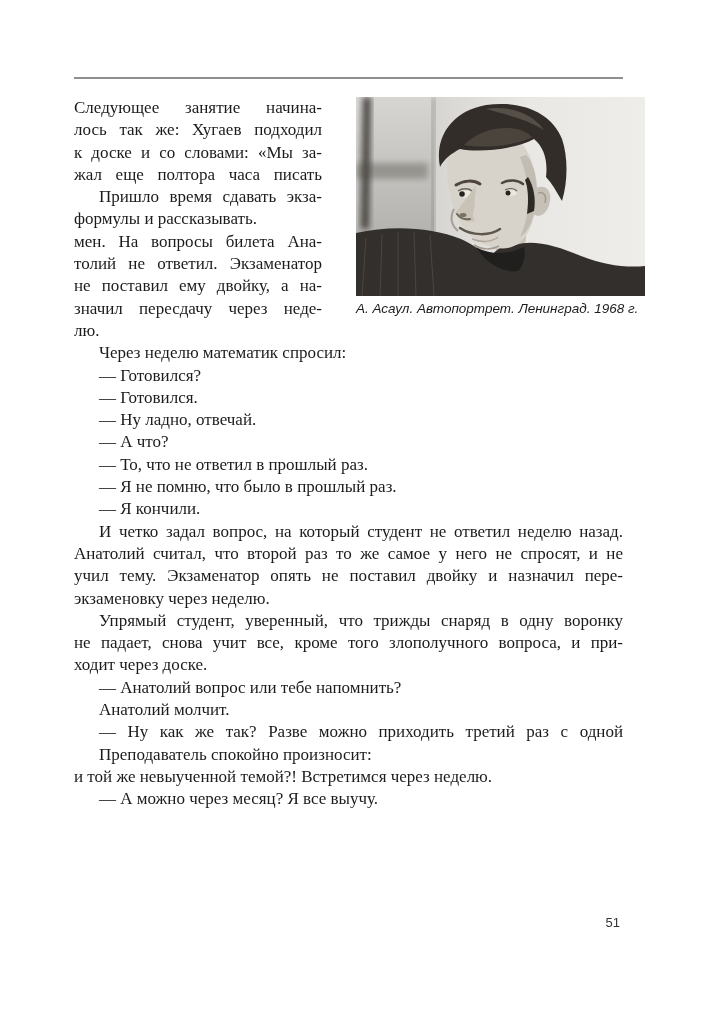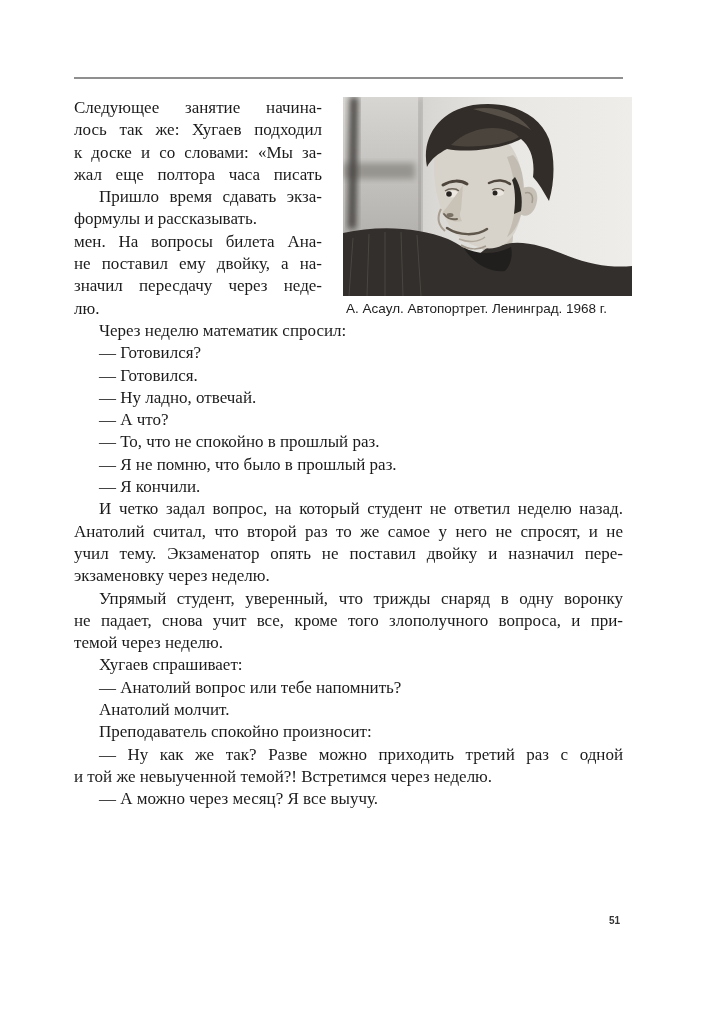--- a/index.html
+++ b/index.html
@@ -145,6 +145,7 @@
       <div class="ln nr j ind">Пришло время сдавать экза-</div>
       <div class="ln nr">формулы и рассказывать.</div>
       <div class="ln nr j">мен. На вопросы билета Ана-</div>
+      <div class="ln nr j">толий не ответил. Экзаменатор</div>
       <div class="ln nr j">не поставил ему двойку, а на-</div>
       <div class="ln nr j">значил пересдачу через неде-</div>
       <div class="ln nr">лю.</div>

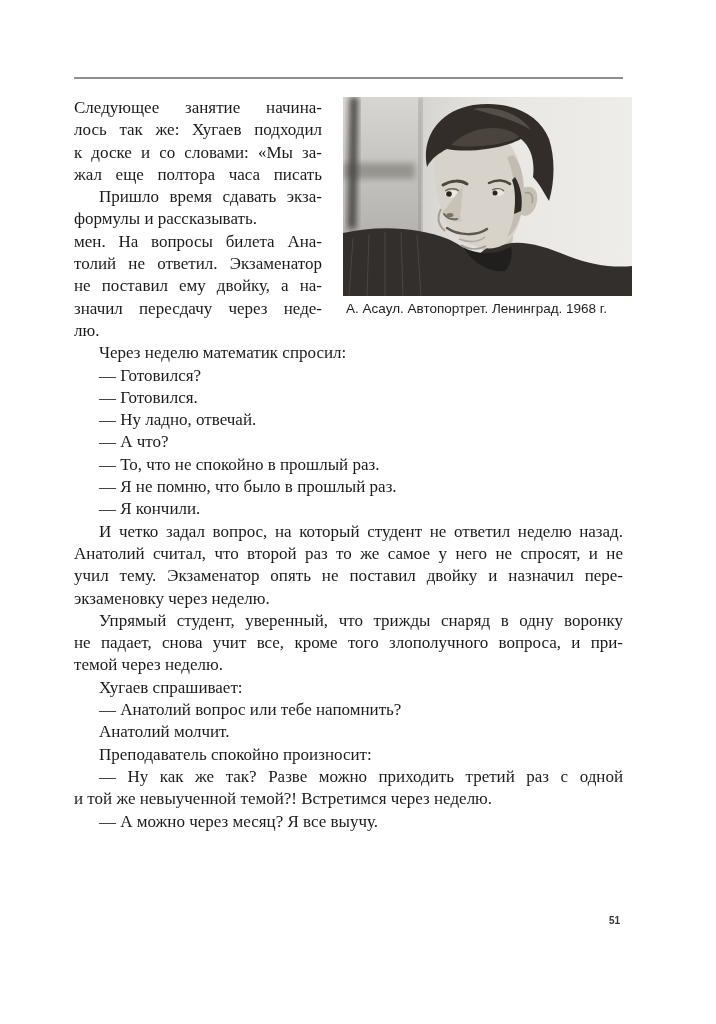--- a/index.html
+++ b/index.html
@@ -30,8 +30,9 @@
   .fig {
     position: absolute;
     top: 0;
-    right: 13px;
+    right: 0;
     width: 267px;
+    font-style: italic;
   }
   .fig svg { display: block; }
   .caption {

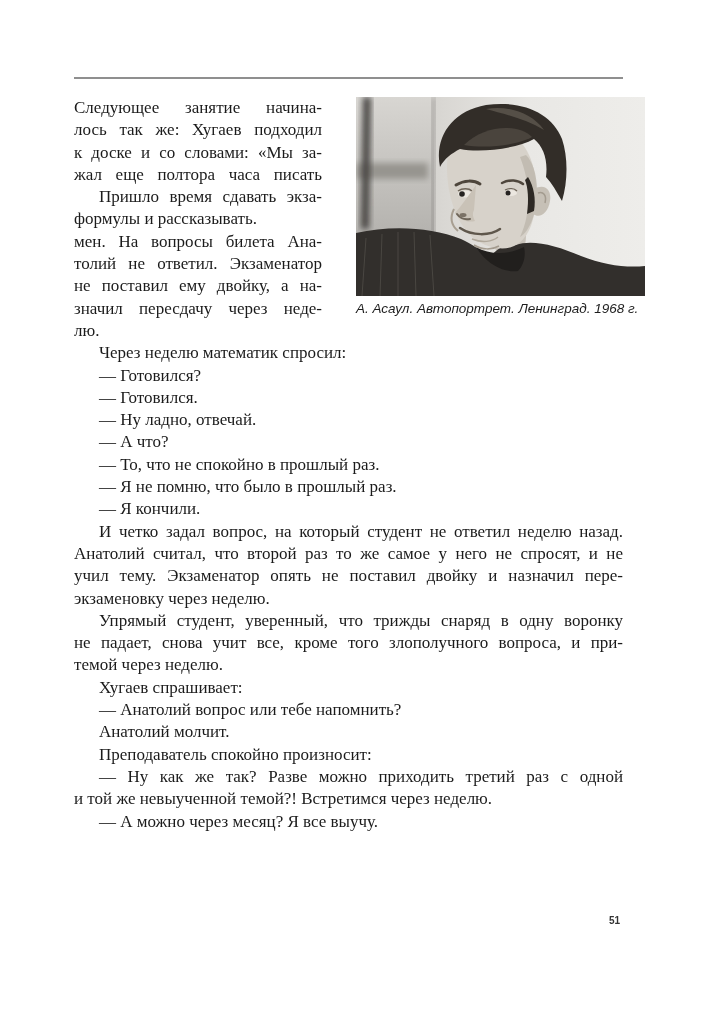--- a/index.html
+++ b/index.html
@@ -155,7 +155,7 @@
       <div class="ln ind">— Готовился.</div>
       <div class="ln ind it">— Ну ладно, отвечай.</div>
       <div class="ln ind">— А что?</div>
-      <div class="ln ind it">— То, что не спокойно в прошлый раз.</div>
+      <div class="ln ind it">— То, что не ответил в прошлый раз.</div>
       <div class="ln ind">— Я не помню, что было в прошлый раз.</div>
       <div class="ln ind it">— Я кончили.</div>
       <div class="ln j ind">И четко задал вопрос, на который студент не ответил неделю назад.</div>

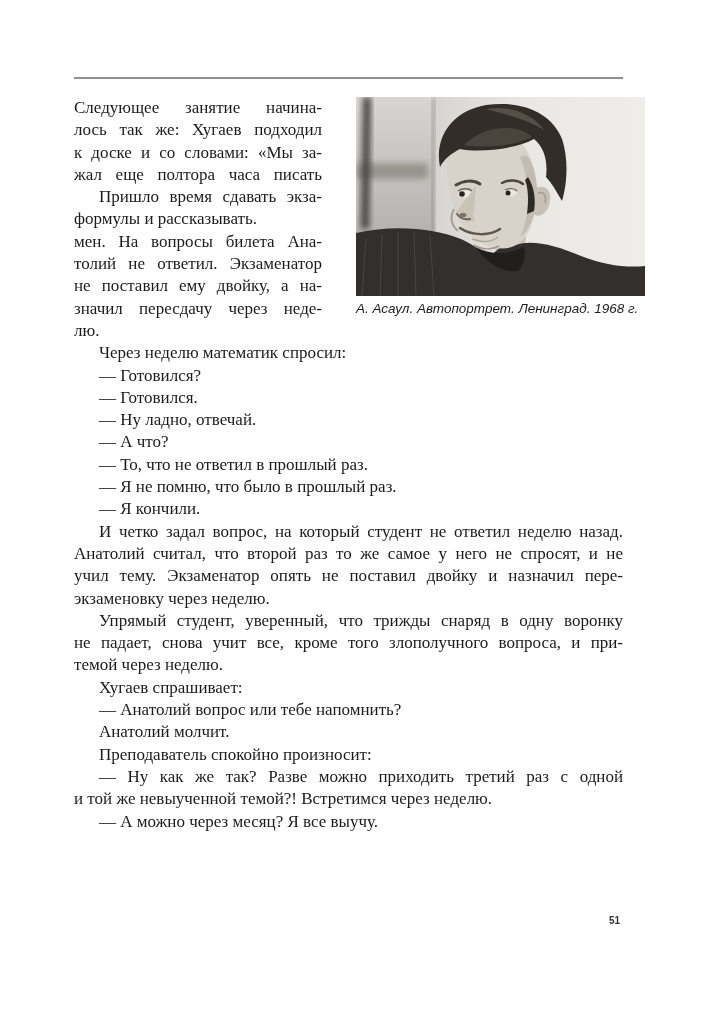--- a/index.html
+++ b/index.html
@@ -164,7 +164,7 @@
       <div class="ln">экзаменовку через неделю.</div>
       <div class="ln j ind">Упрямый студент, уверенный, что трижды снаряд в одну воронку</div>
       <div class="ln j">не падает, снова учит все, кроме того злополучного вопроса, и при-</div>
-      <div class="ln">темой через неделю.</div>
+      <div class="ln">ходит через доске.</div>
       <div class="ln ind">Хугаев спрашивает:</div>
       <div class="ln ind it">— Анатолий вопрос или тебе напомнить?</div>
       <div class="ln ind">Анатолий молчит.</div>

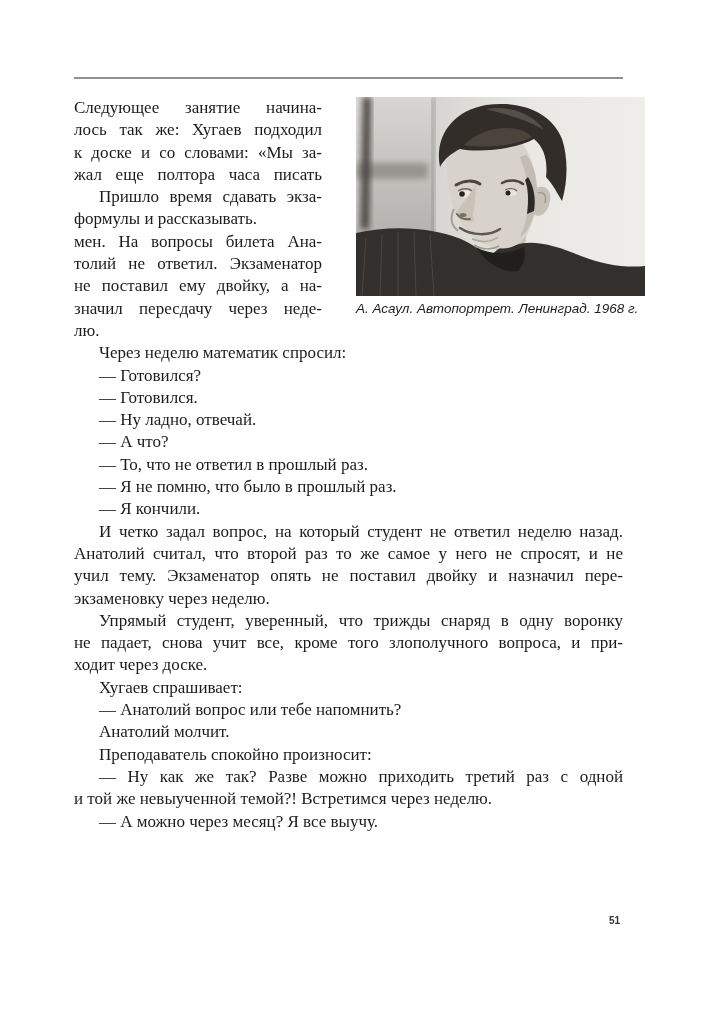--- a/index.html
+++ b/index.html
@@ -165,7 +165,6 @@
       <div class="ln j ind">Упрямый студент, уверенный, что трижды снаряд в одну воронку</div>
       <div class="ln j">не падает, снова учит все, кроме того злополучного вопроса, и при-</div>
       <div class="ln">ходит через доске.</div>
-      <div class="ln ind">Хугаев спрашивает:</div>
       <div class="ln ind it">— Анатолий вопрос или тебе напомнить?</div>
       <div class="ln ind">Анатолий молчит.</div>
       <div class="ln ind">Преподаватель спокойно произносит:</div>

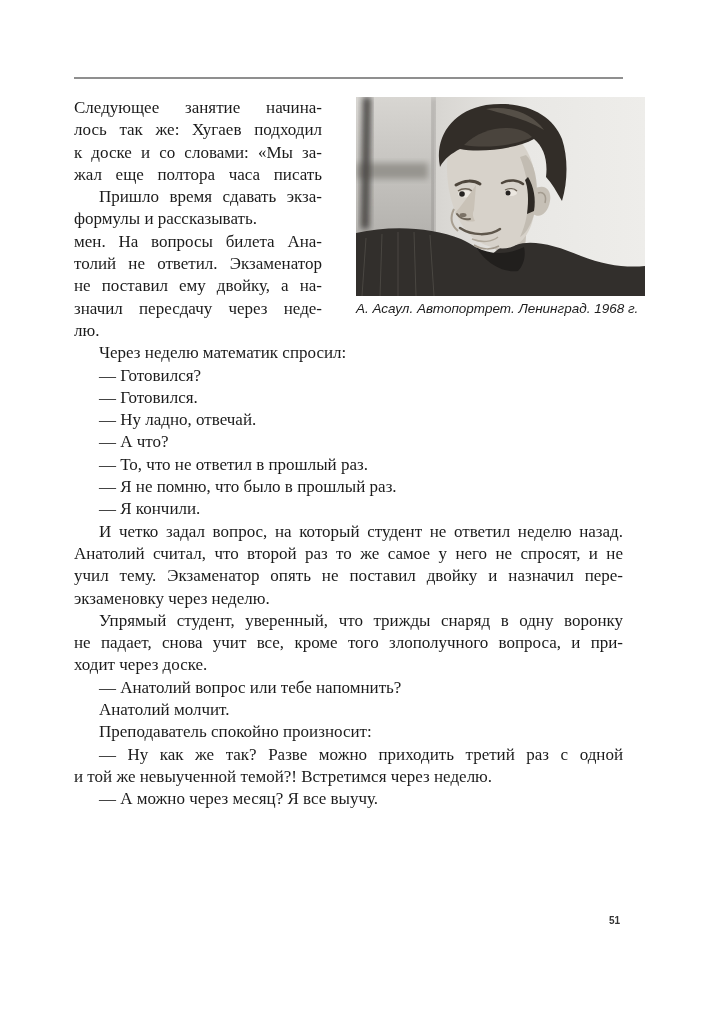--- a/index.html
+++ b/index.html
@@ -167,8 +167,8 @@
       <div class="ln">ходит через доске.</div>
       <div class="ln ind it">— Анатолий вопрос или тебе напомнить?</div>
       <div class="ln ind">Анатолий молчит.</div>
+      <div class="ln j ind it">— Ну как же так? Разве можно приходить третий раз с одной</div>
       <div class="ln ind">Преподаватель спокойно произносит:</div>
-      <div class="ln j ind it">— Ну как же так? Разве можно приходить третий раз с одной</div>
       <div class="ln it">и той же невыученной темой?! Встретимся через неделю.</div>
       <div class="ln ind">— А можно через месяц? Я все выучу.</div>
     </div>

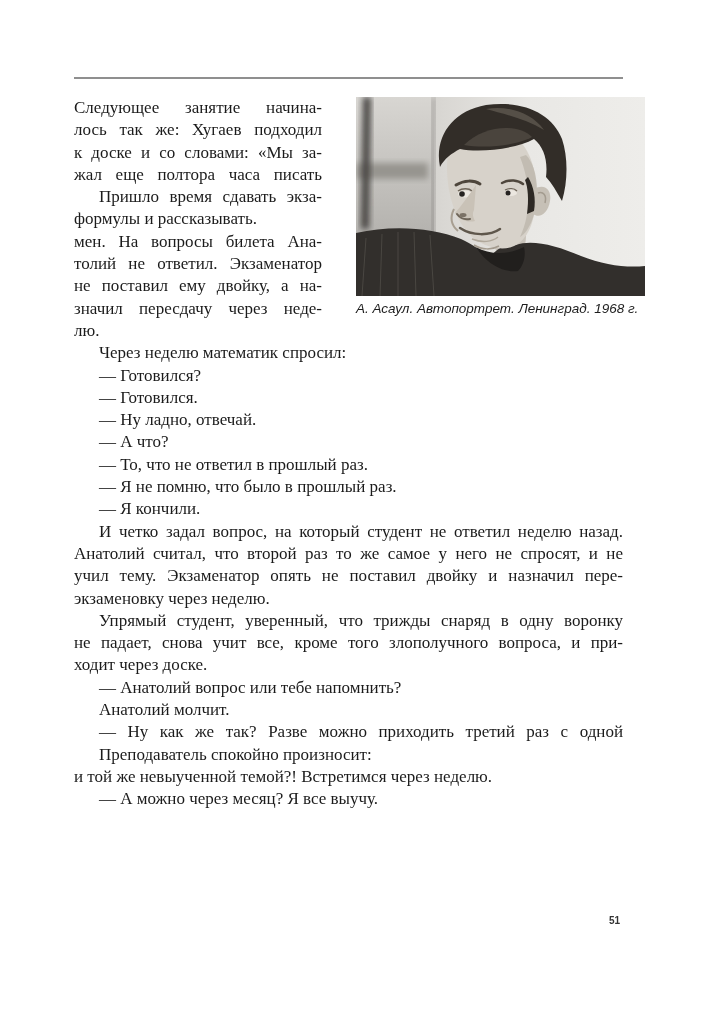--- a/index.html
+++ b/index.html
@@ -58,9 +58,8 @@
     top: 915px;
     right: 96px;
     font-family: "Liberation Sans", sans-serif;
-    font-size: 10px;
+    font-size: 13px;
     color: #333333;
-    font-weight: bold;
   }
 </style>
 </head>

